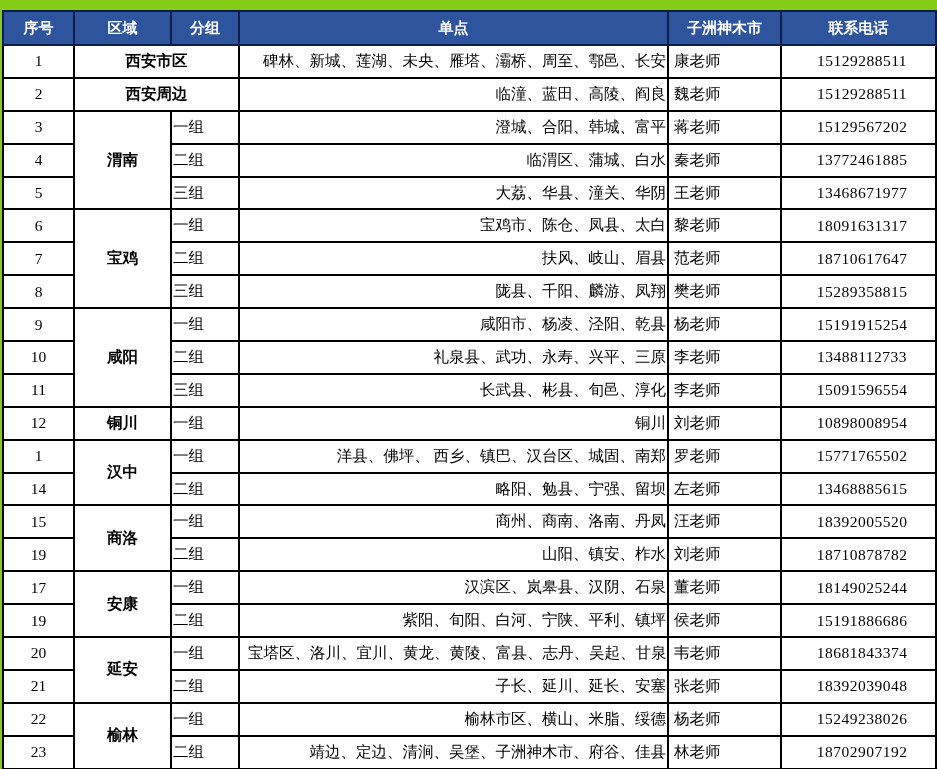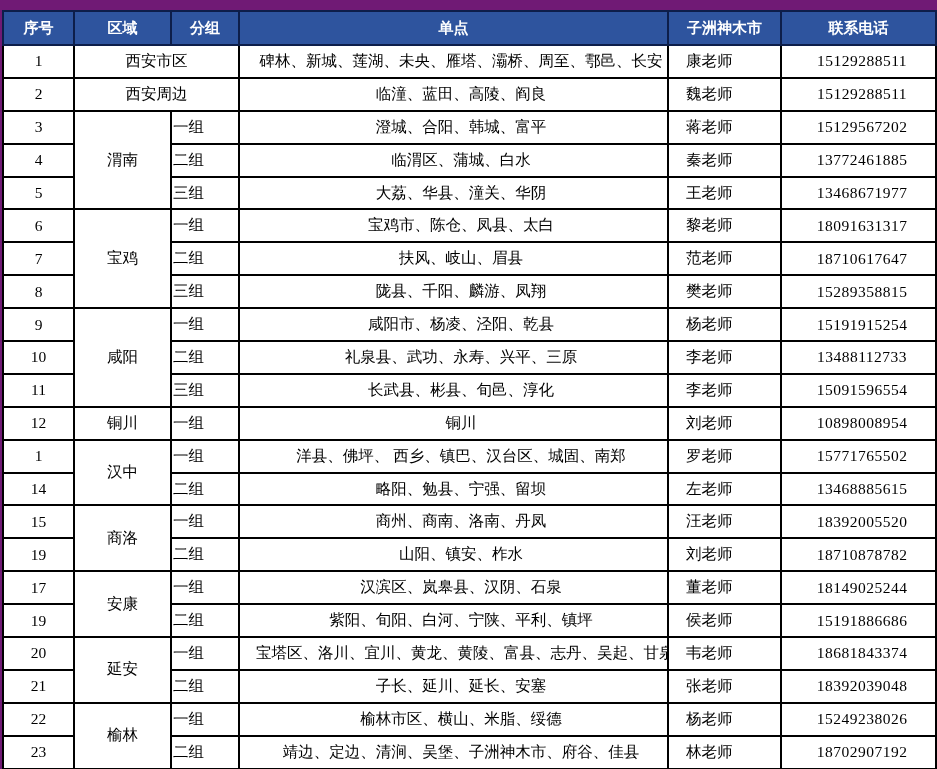--- a/index.html
+++ b/index.html
@@ -11,7 +11,7 @@
   .page {
     width: 937px;
     height: 769px;
-    background: #701a75;
+    background: #84cc16;
     overflow: hidden;
     box-sizing: border-box;
   }

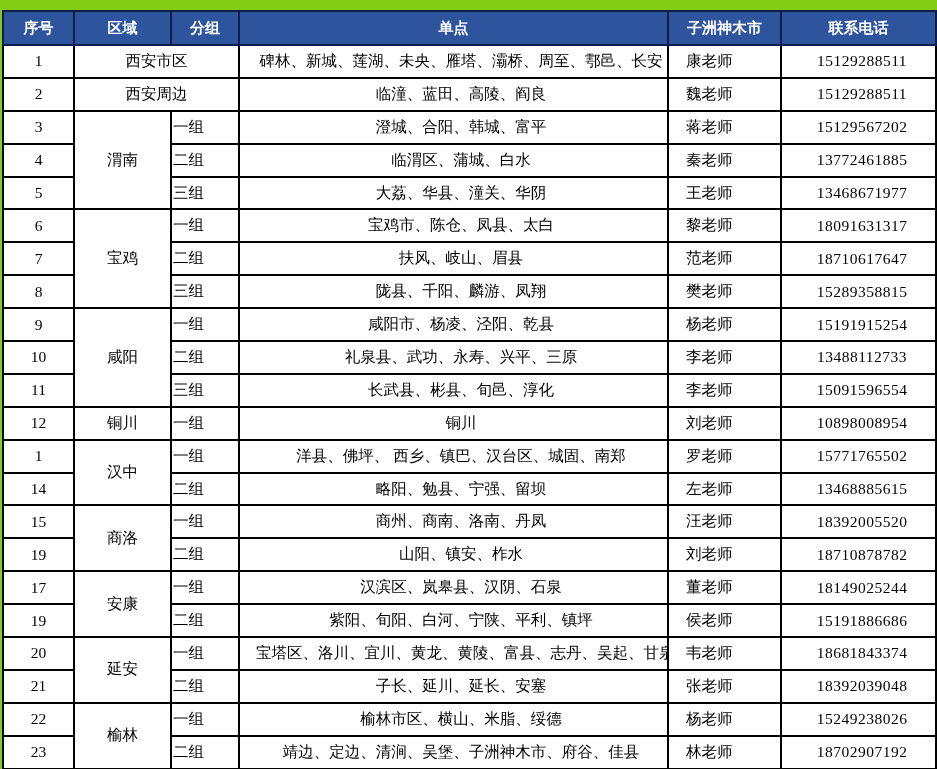--- a/index.html
+++ b/index.html
@@ -46,7 +46,7 @@
     height: 32.9px;
   }
   td.c-no     { text-align: center; }
-  td.c-region { text-align: center; }
+  td.c-region { text-align: center; font-weight: bold; }
   td.c-group  { }
   td.c-points { text-align: center; padding-left: 16px; }
   td.c-teacher{ text-align: left; padding-left: 17px; }

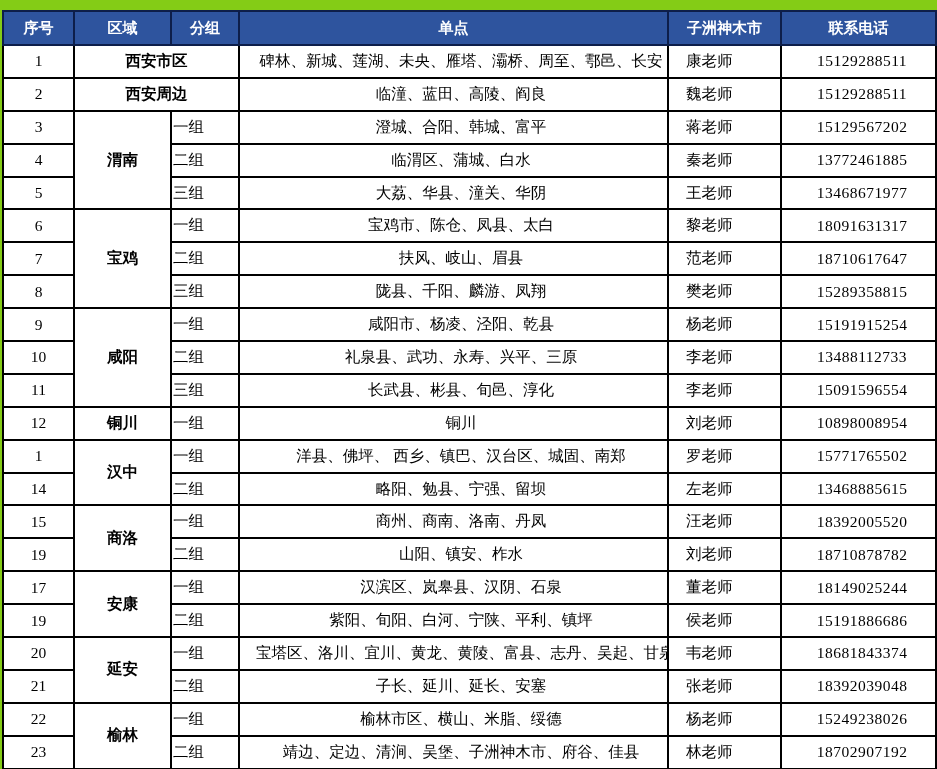--- a/index.html
+++ b/index.html
@@ -48,7 +48,7 @@
   td.c-no     { text-align: center; }
   td.c-region { text-align: center; font-weight: bold; }
   td.c-group  { }
-  td.c-points { text-align: center; padding-left: 16px; }
+  td.c-points { text-align: right; padding-left: 8px; }
   td.c-teacher{ text-align: left; padding-left: 17px; }
   td.c-phone  { text-align: center; letter-spacing: 0.5px; padding-left: 8px; }
 </style>

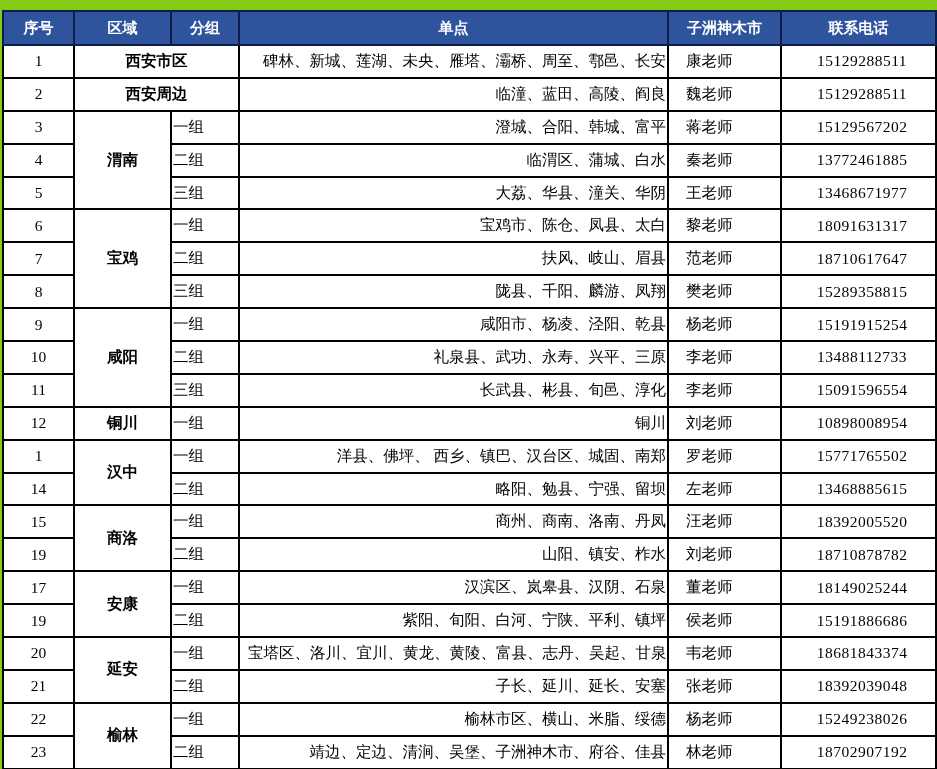--- a/index.html
+++ b/index.html
@@ -49,7 +49,7 @@
   td.c-region { text-align: center; font-weight: bold; }
   td.c-group  { }
   td.c-points { text-align: right; padding-left: 8px; }
-  td.c-teacher{ text-align: left; padding-left: 17px; }
+  td.c-teacher{ text-align: left; padding-left: 5px; }
   td.c-phone  { text-align: center; letter-spacing: 0.5px; padding-left: 8px; }
 </style>
 </head>

